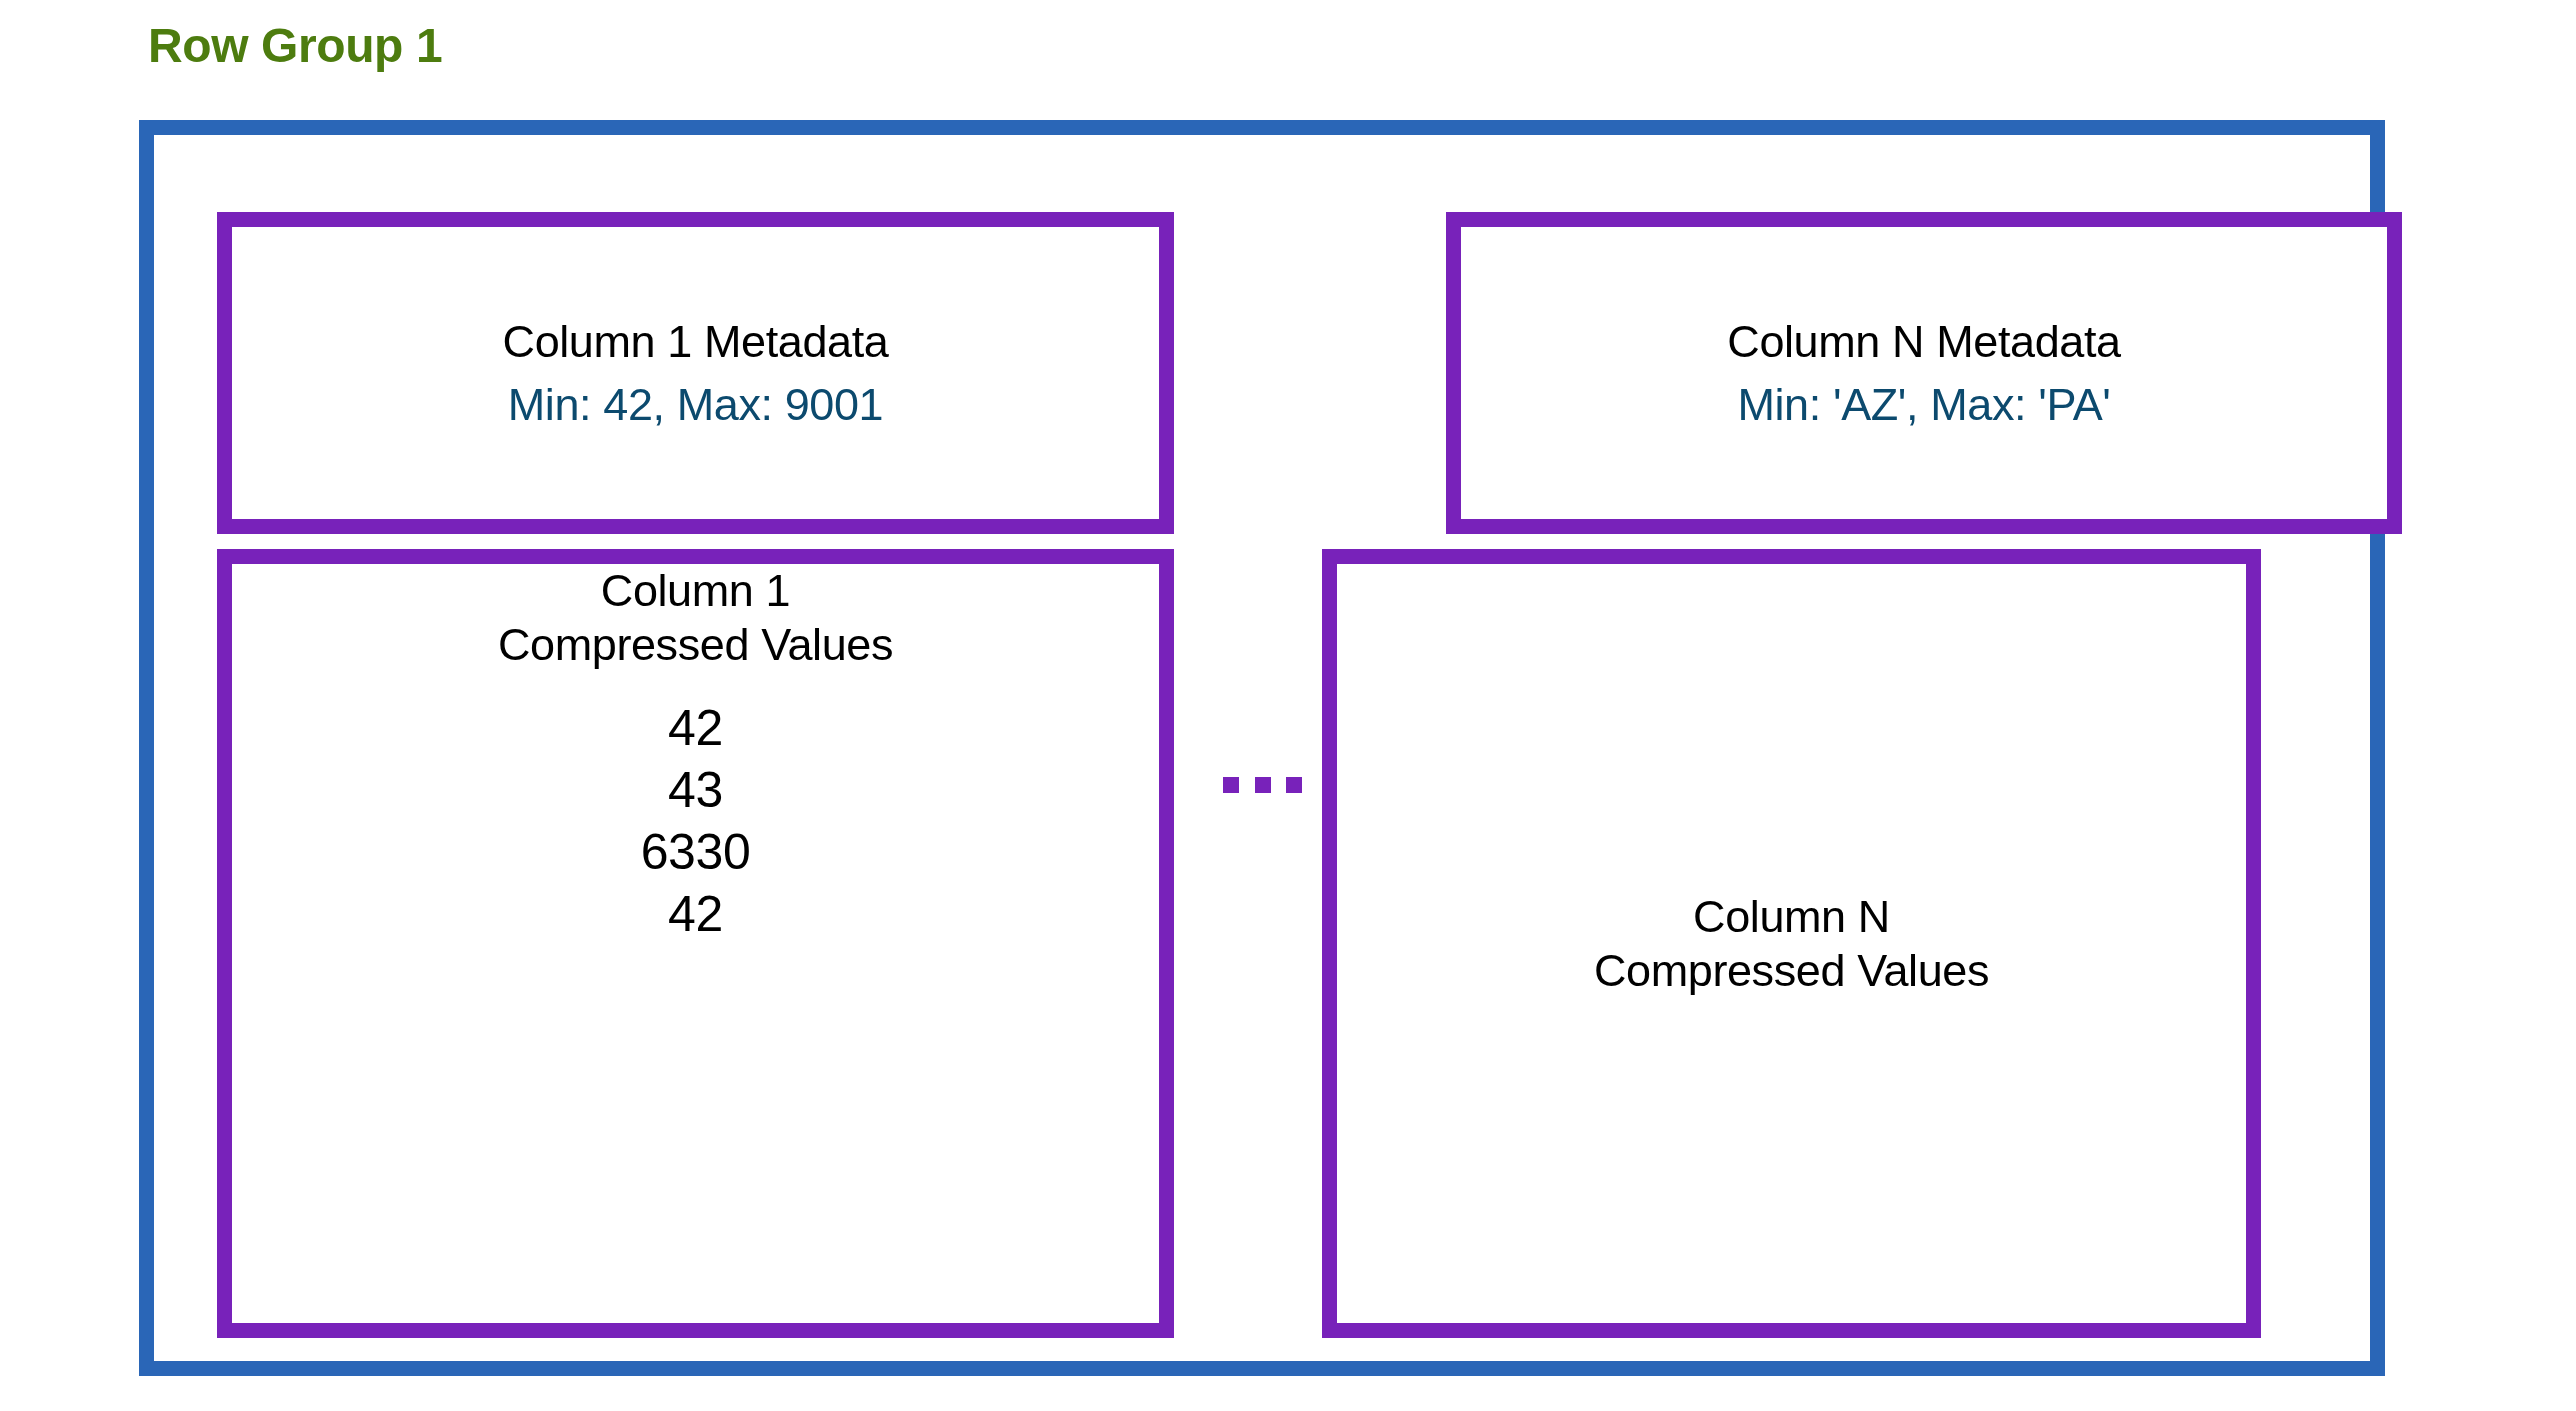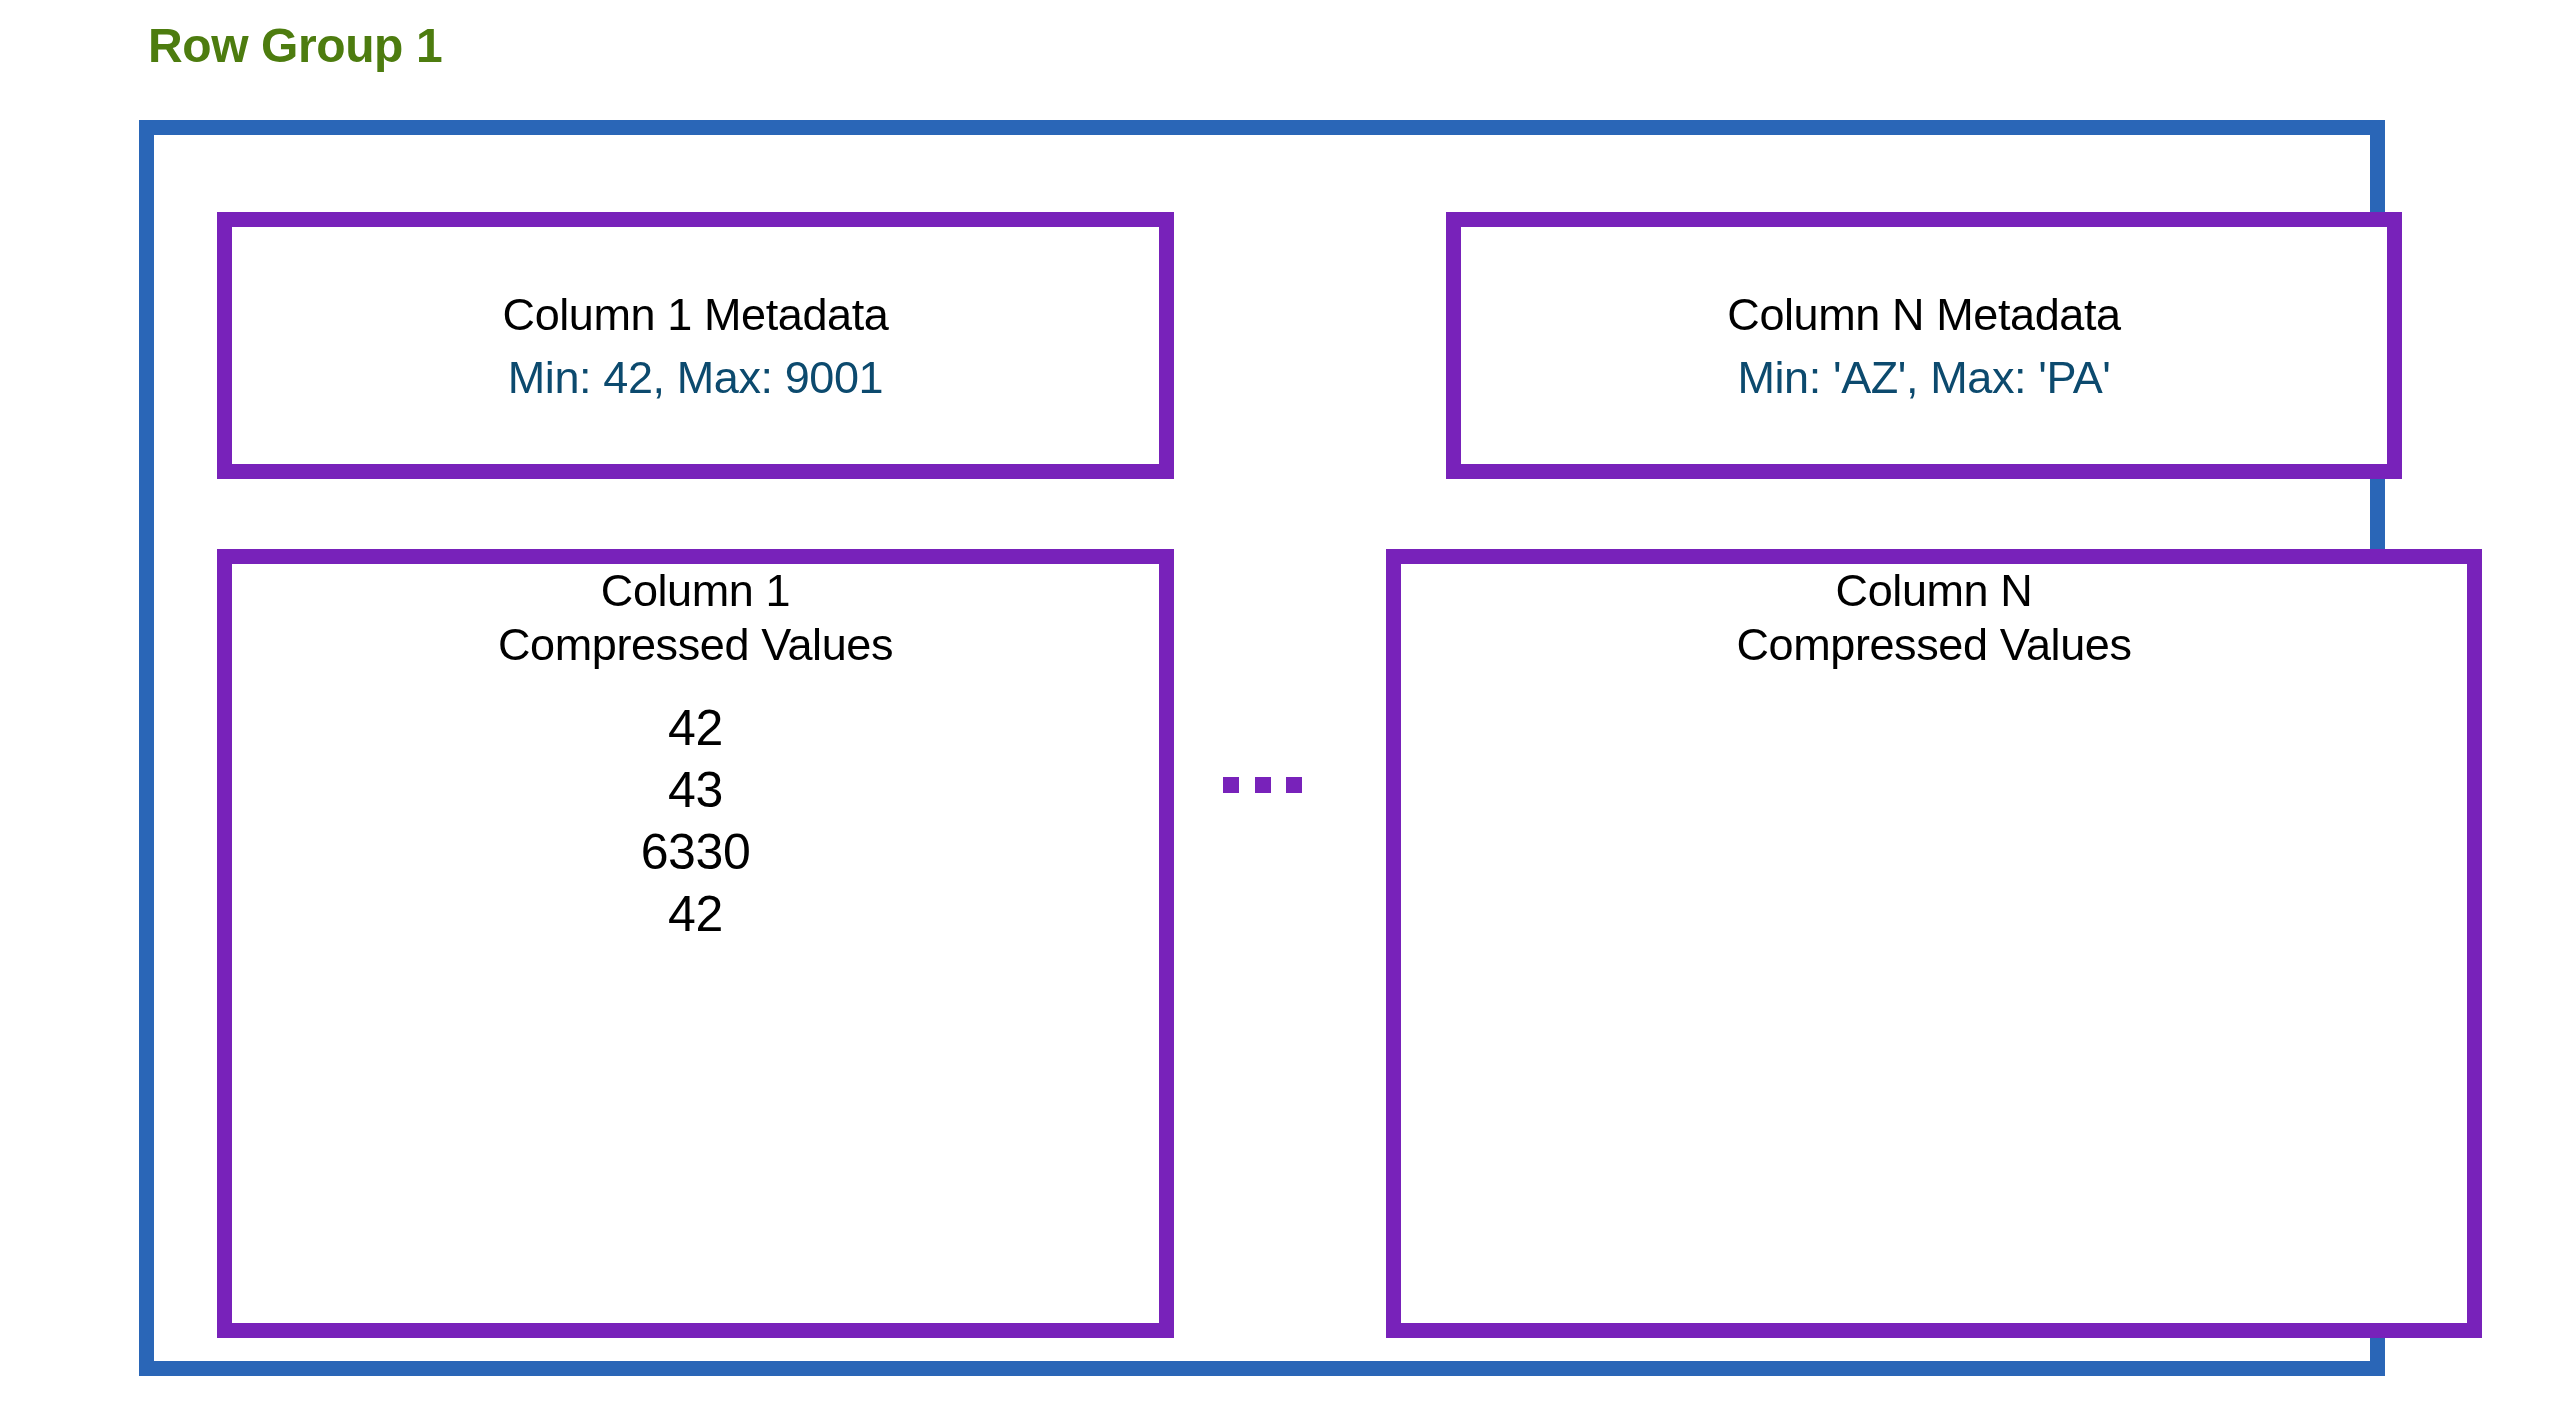--- a/index.html
+++ b/index.html
@@ -61,7 +61,7 @@
   
   .meta-box {
     top: 77px;
-    height: 267px;
+    height: 322px;
     justify-content: center;
   }
   .meta-box-left  { left: 63px;  width: 957px; }

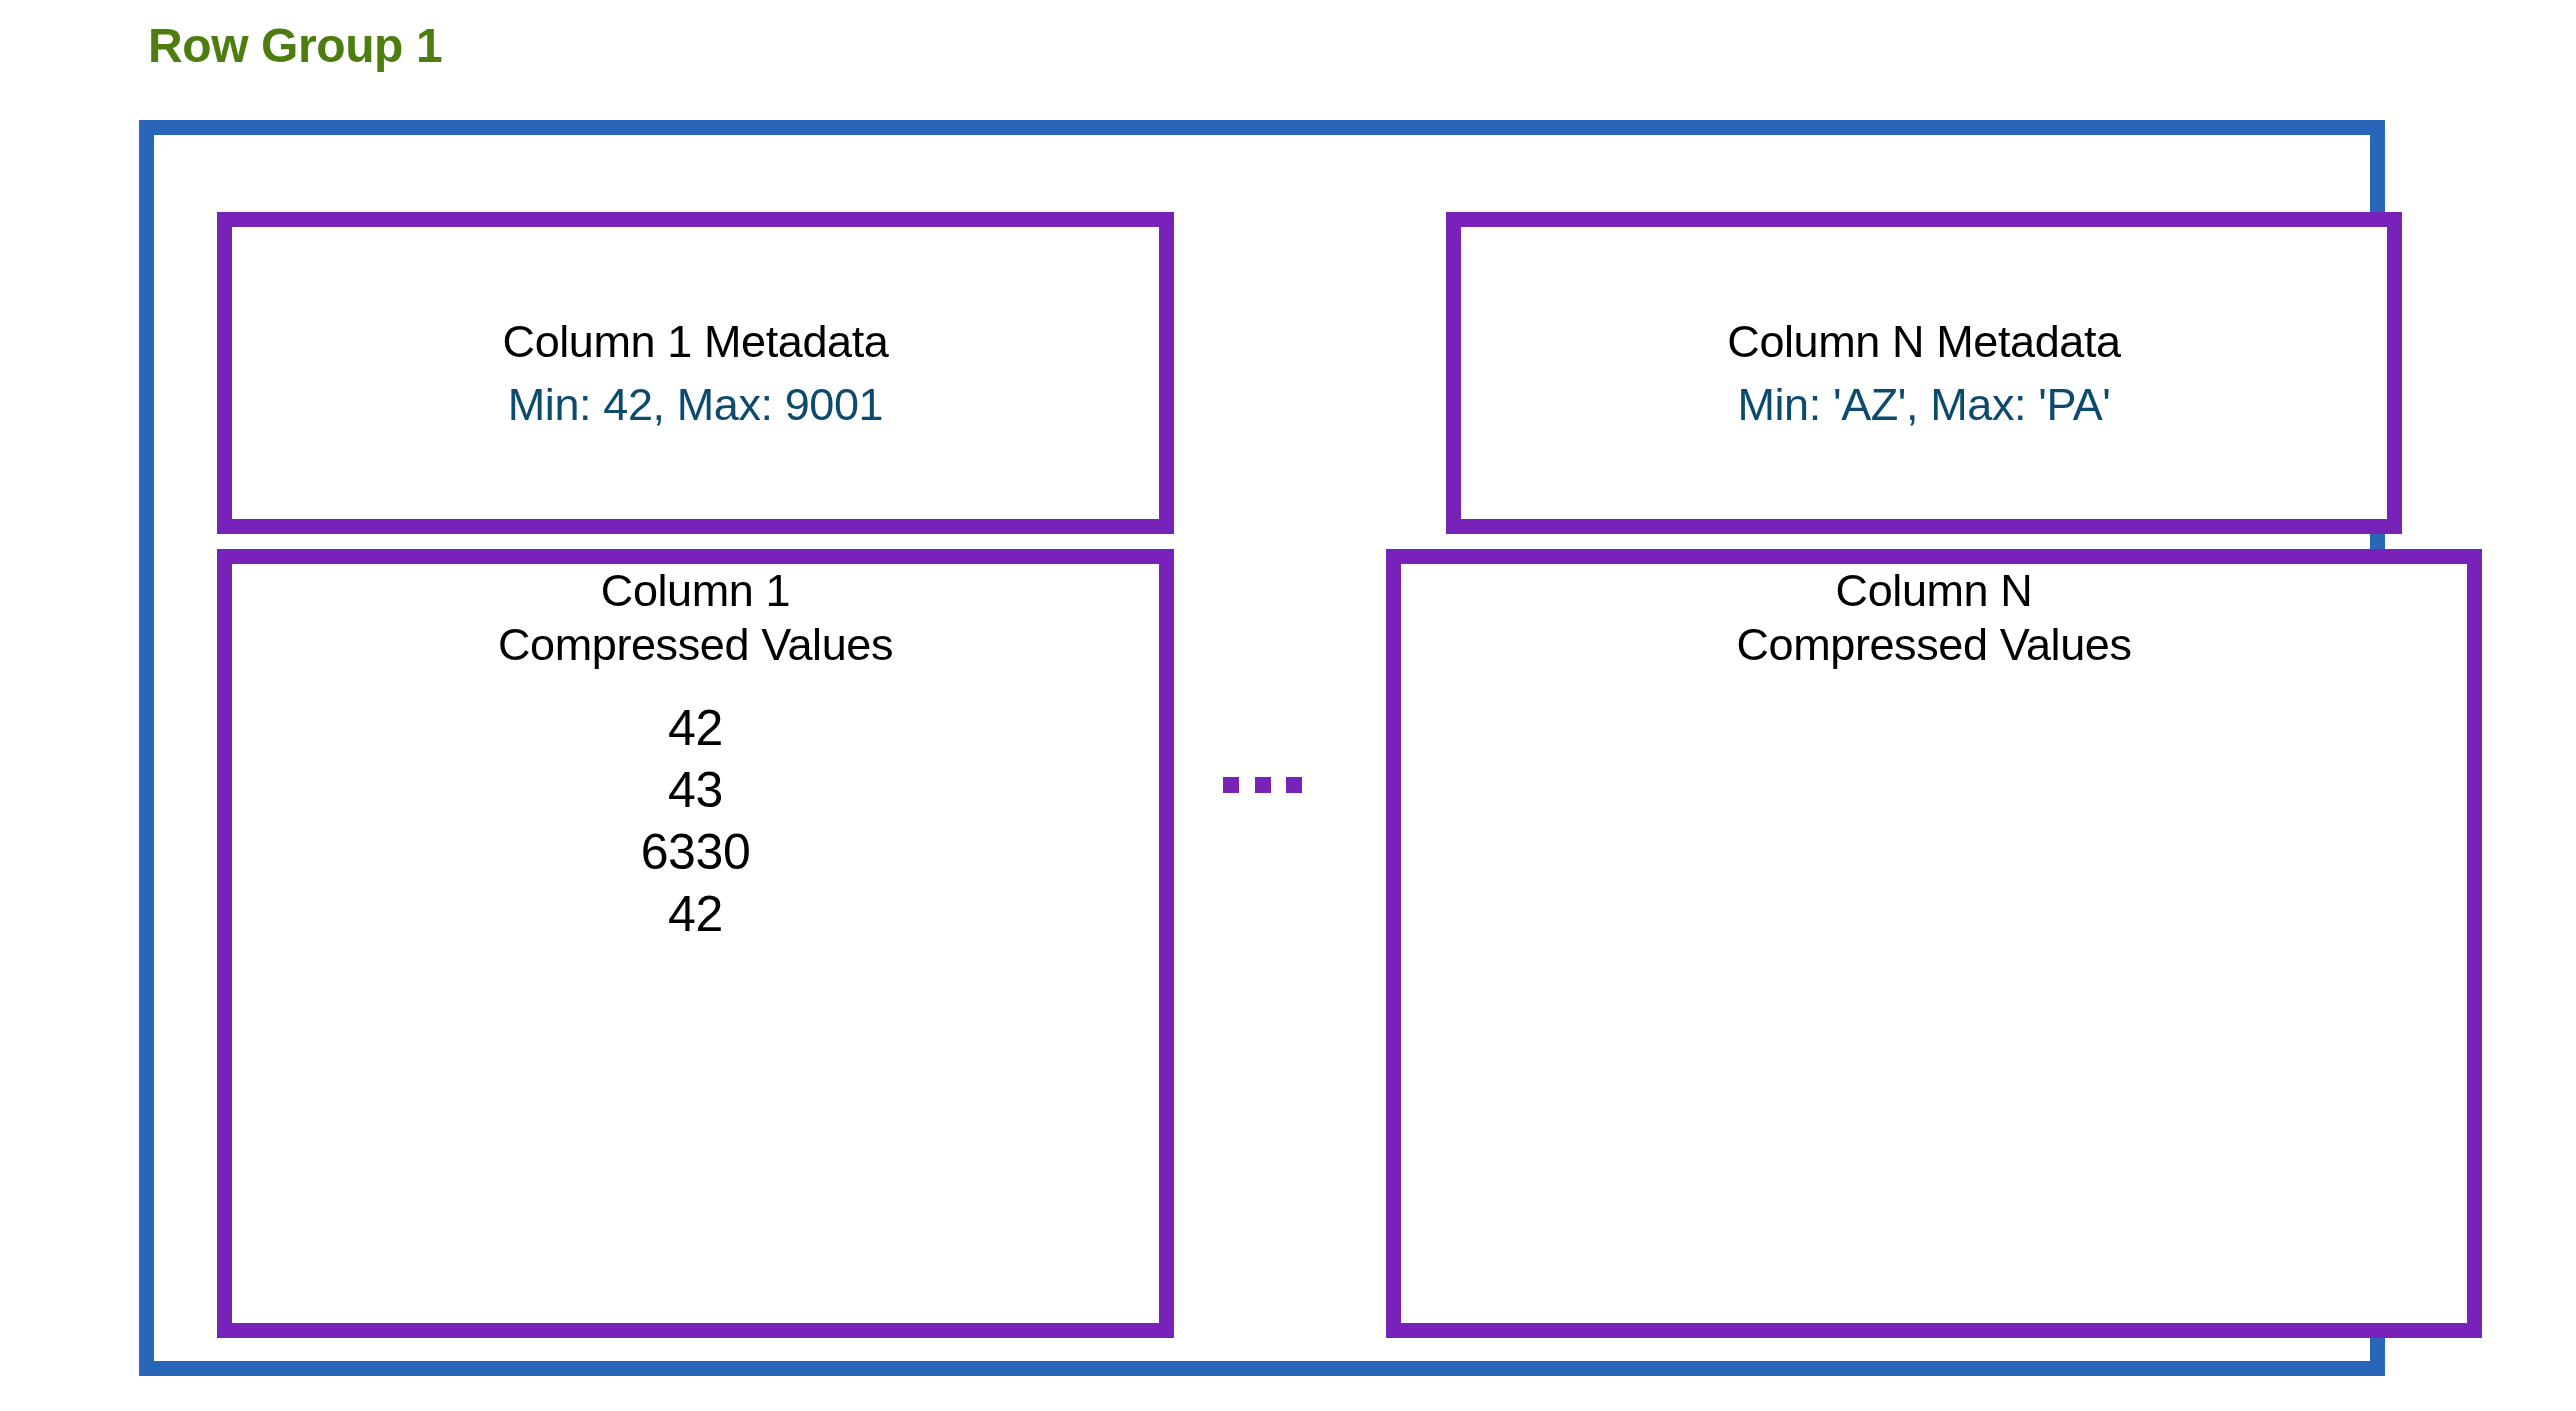--- a/index.html
+++ b/index.html
@@ -89,7 +89,7 @@
     height: 789px;
   }
   .values-box-left  { left: 63px;  width: 957px; }
-  .values-box-right { left: 1232px; width: 1096px; }
+  .values-box-right { left: 1168px; width: 939px; justify-content: center; }
 
   .values-header {
     font-size: 45px;

